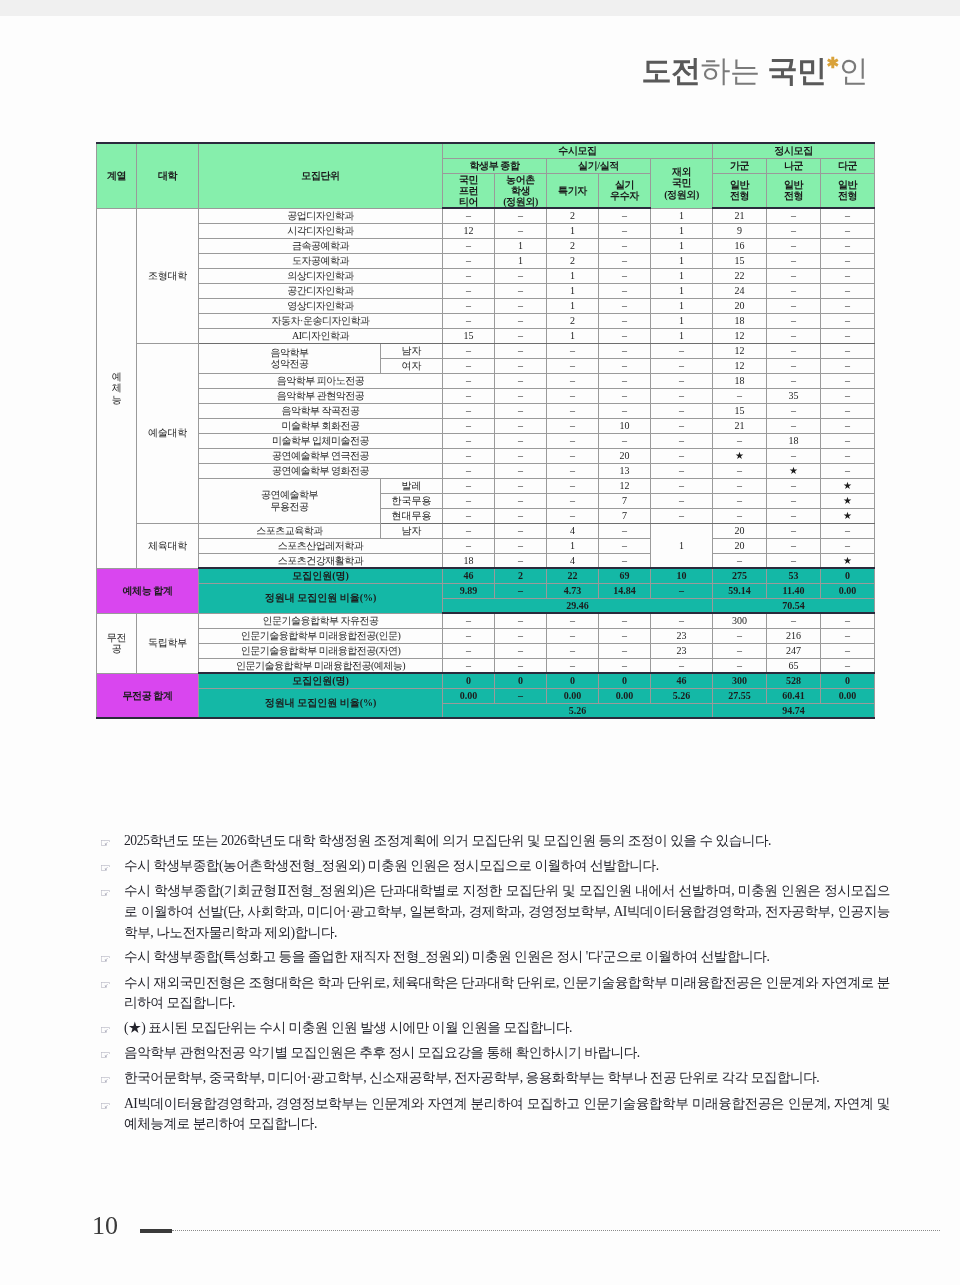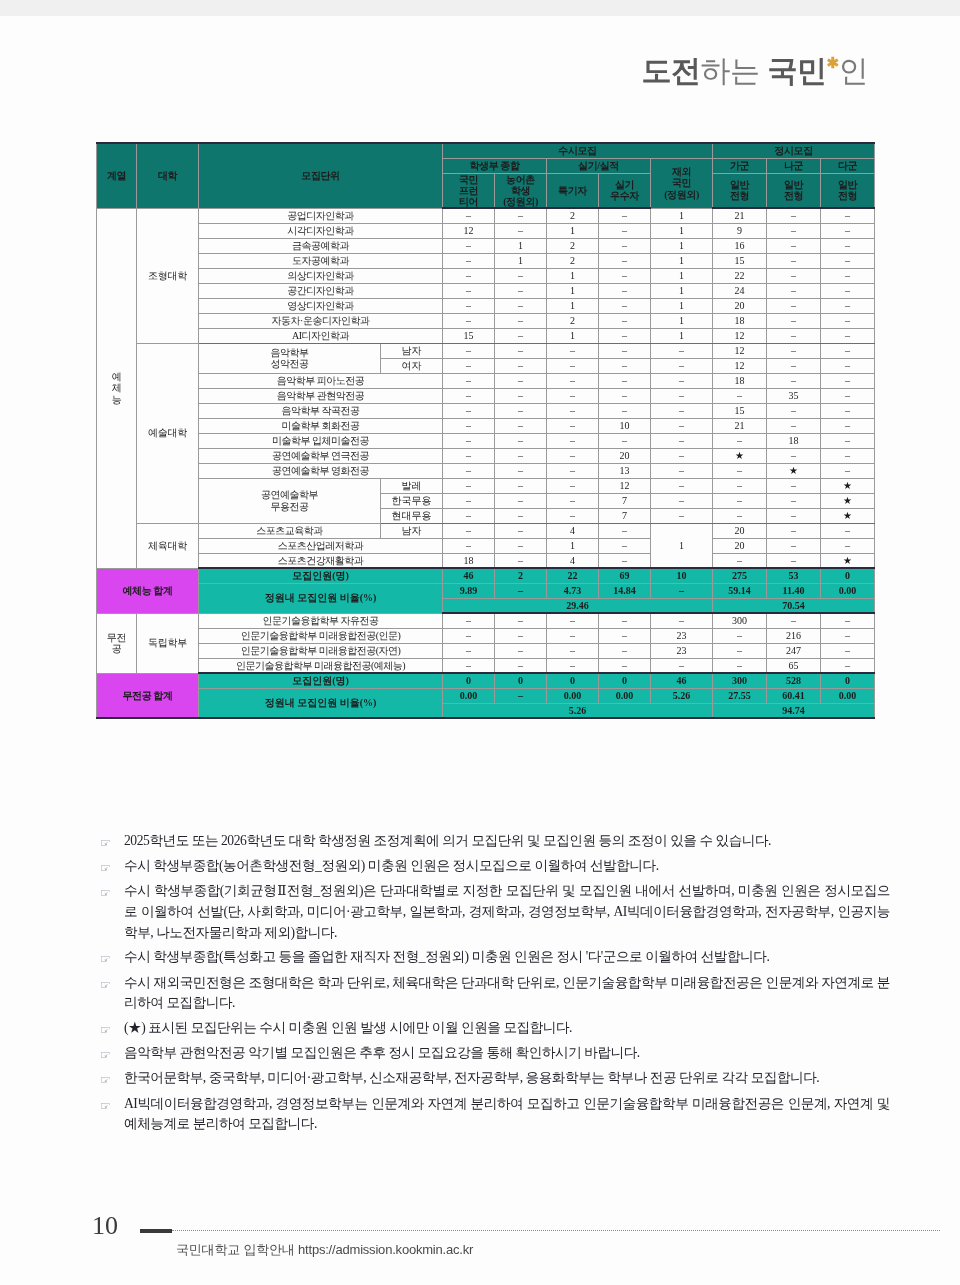--- a/index.html
+++ b/index.html
@@ -66,7 +66,7 @@
   
   table.adm { border-top: 2.2px solid #2a2a3c; border-bottom: 2.2px solid #2a2a3c; }
   .hdr {
-    background: #0f766e;
+    background: #86efac;
     font-weight: 700;
     font-size: 11px;
     letter-spacing: -0.4px;

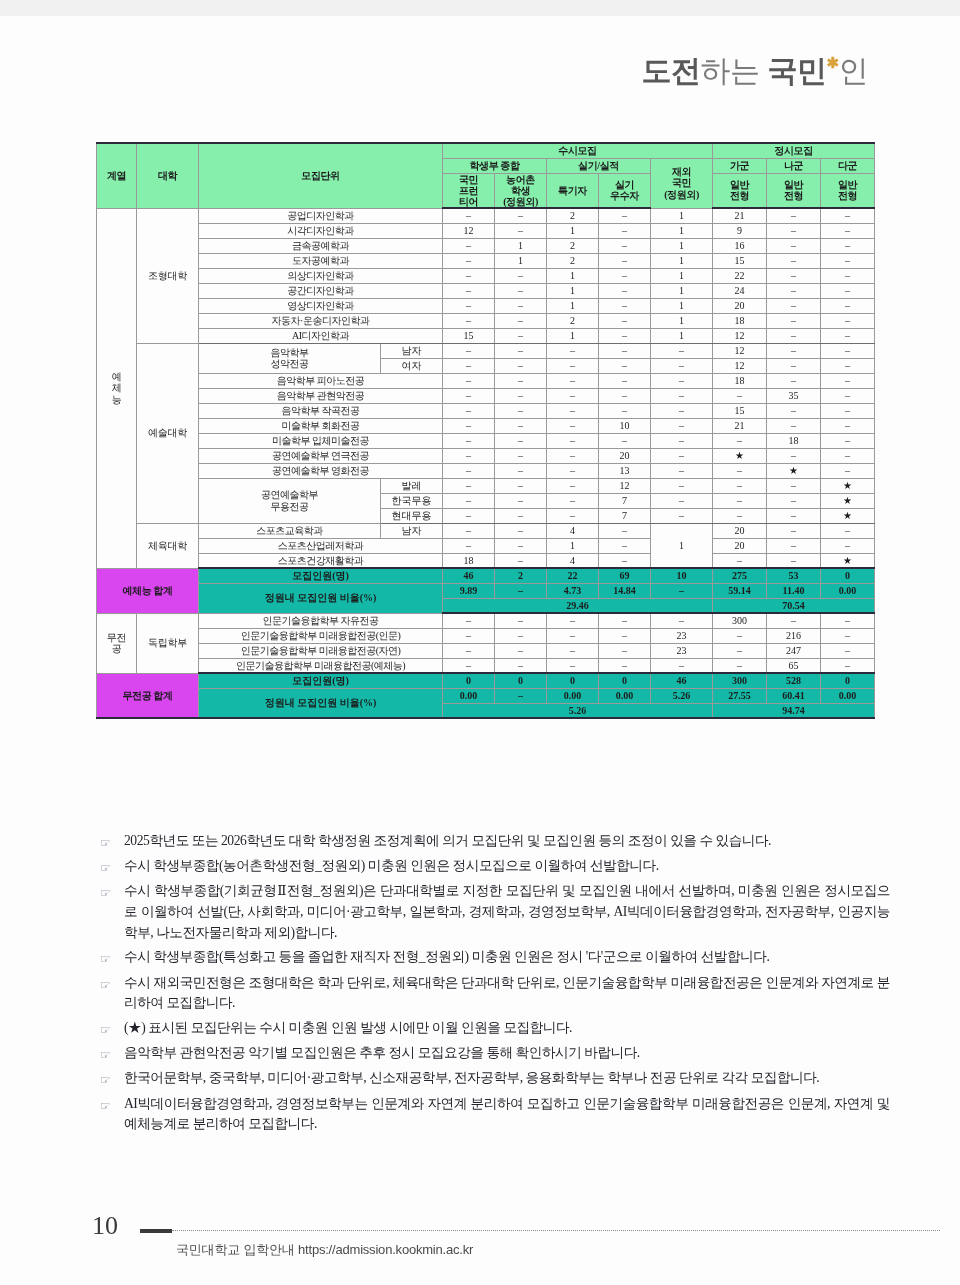--- a/index.html
+++ b/index.html
@@ -680,7 +680,6 @@
     <div class="pagenum">10</div>
     <div class="rule-solid"></div>
     <div class="rule-dotted"></div>
-    <div class="footer-text">국민대학교 입학안내 https://admission.kookmin.ac.kr</div>
   </div>
 
 </div>

